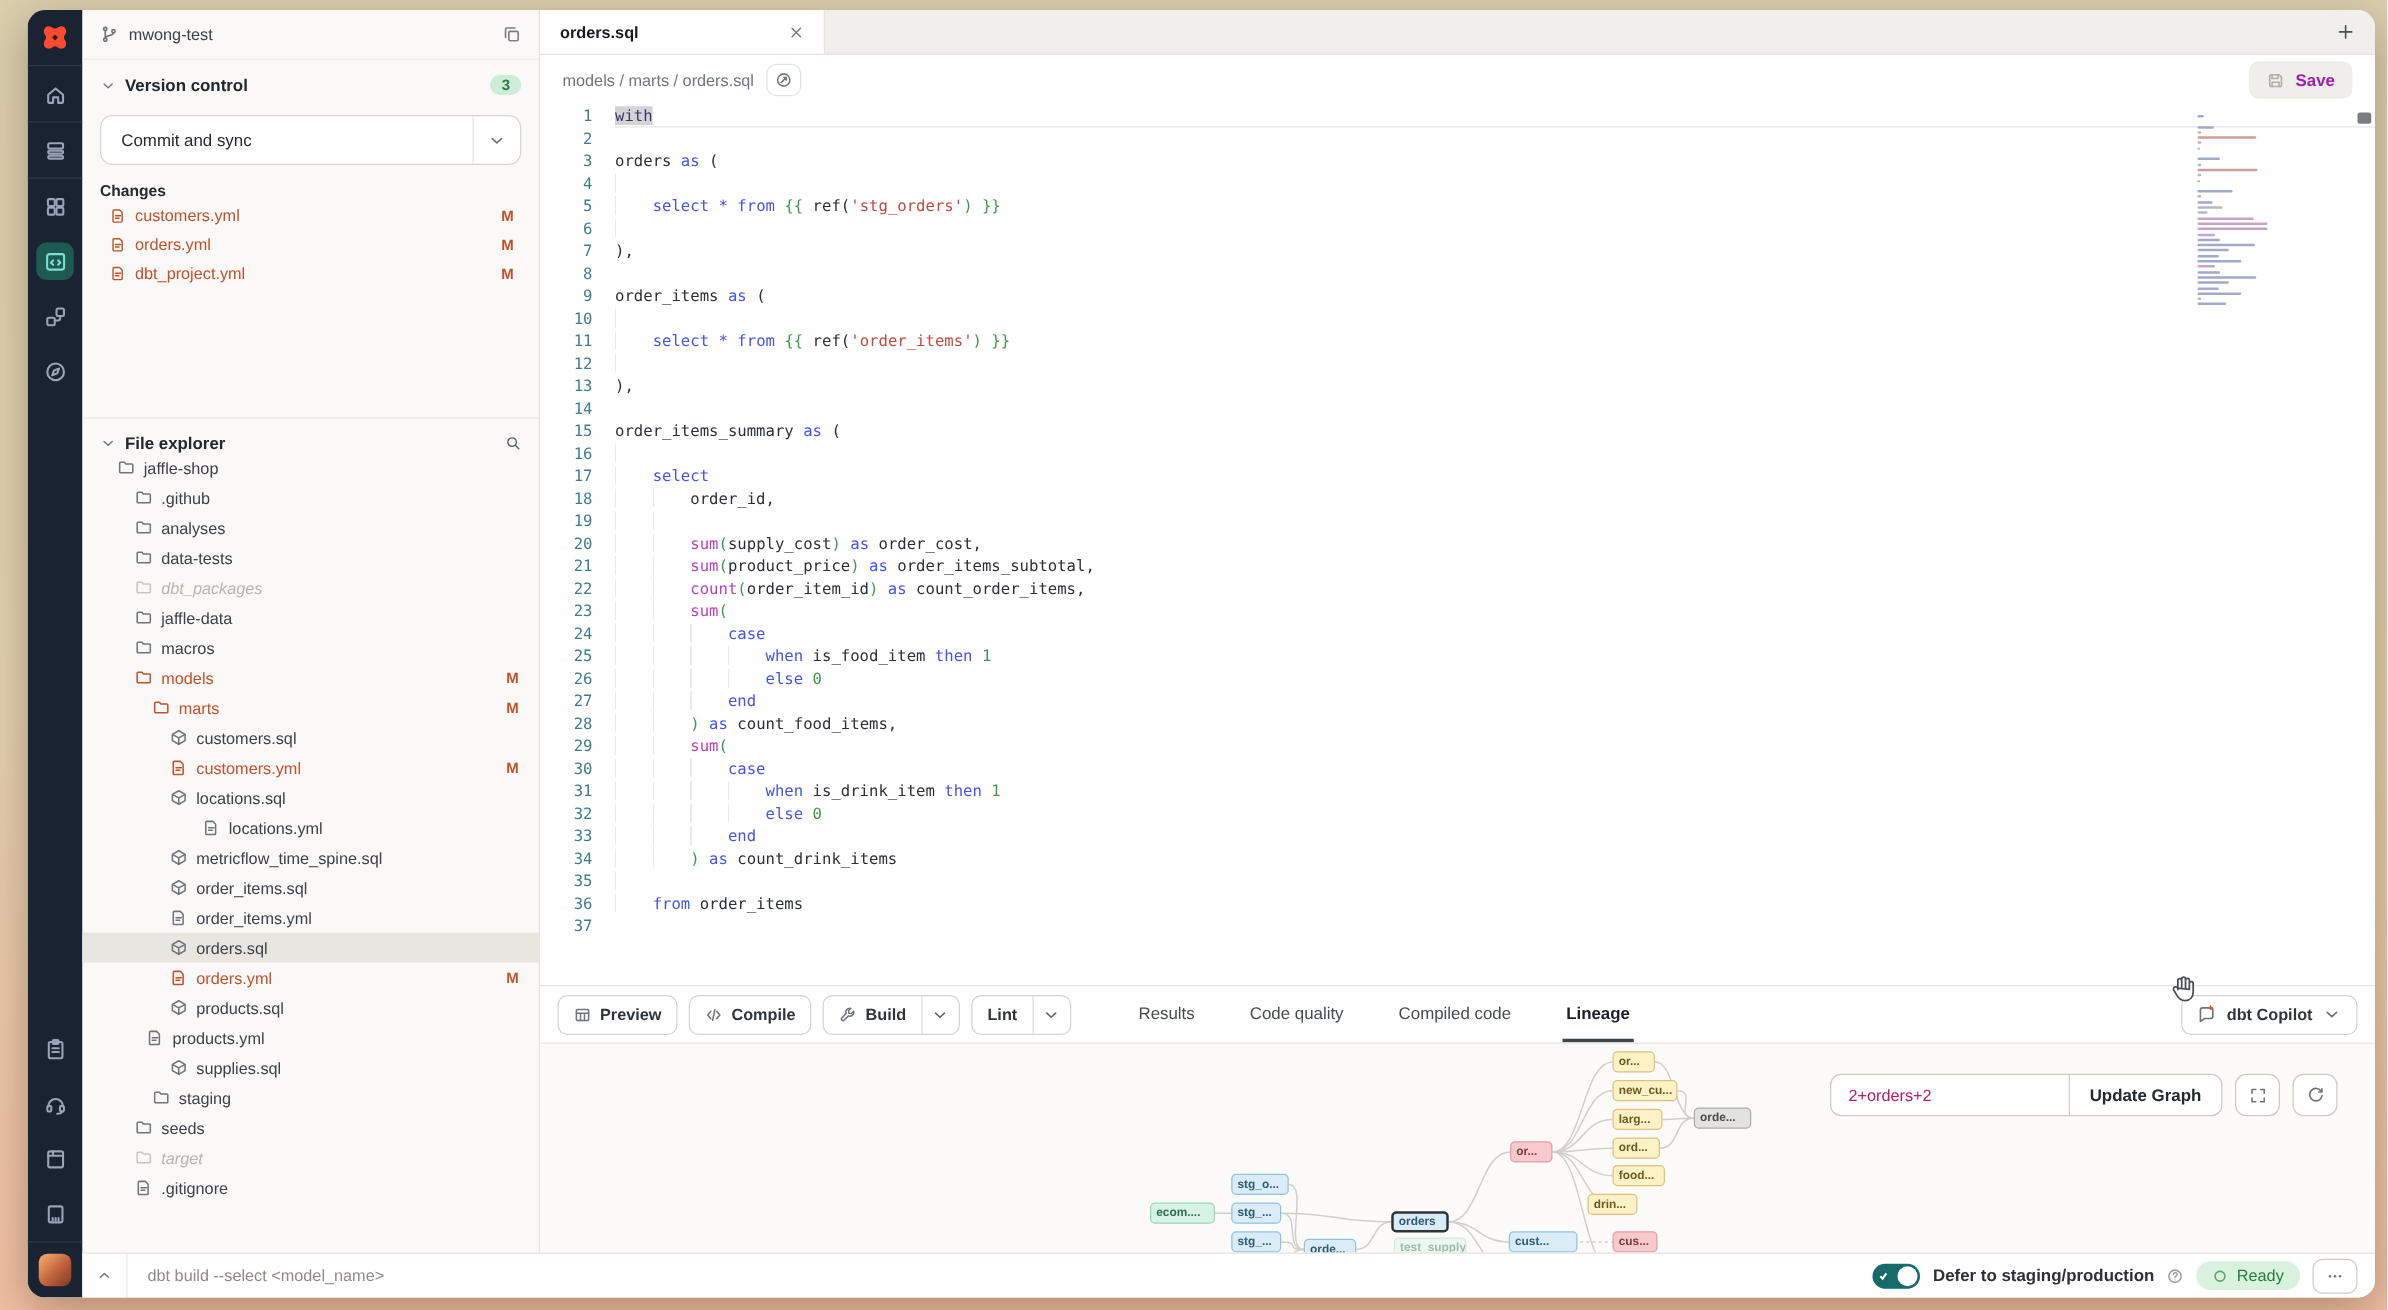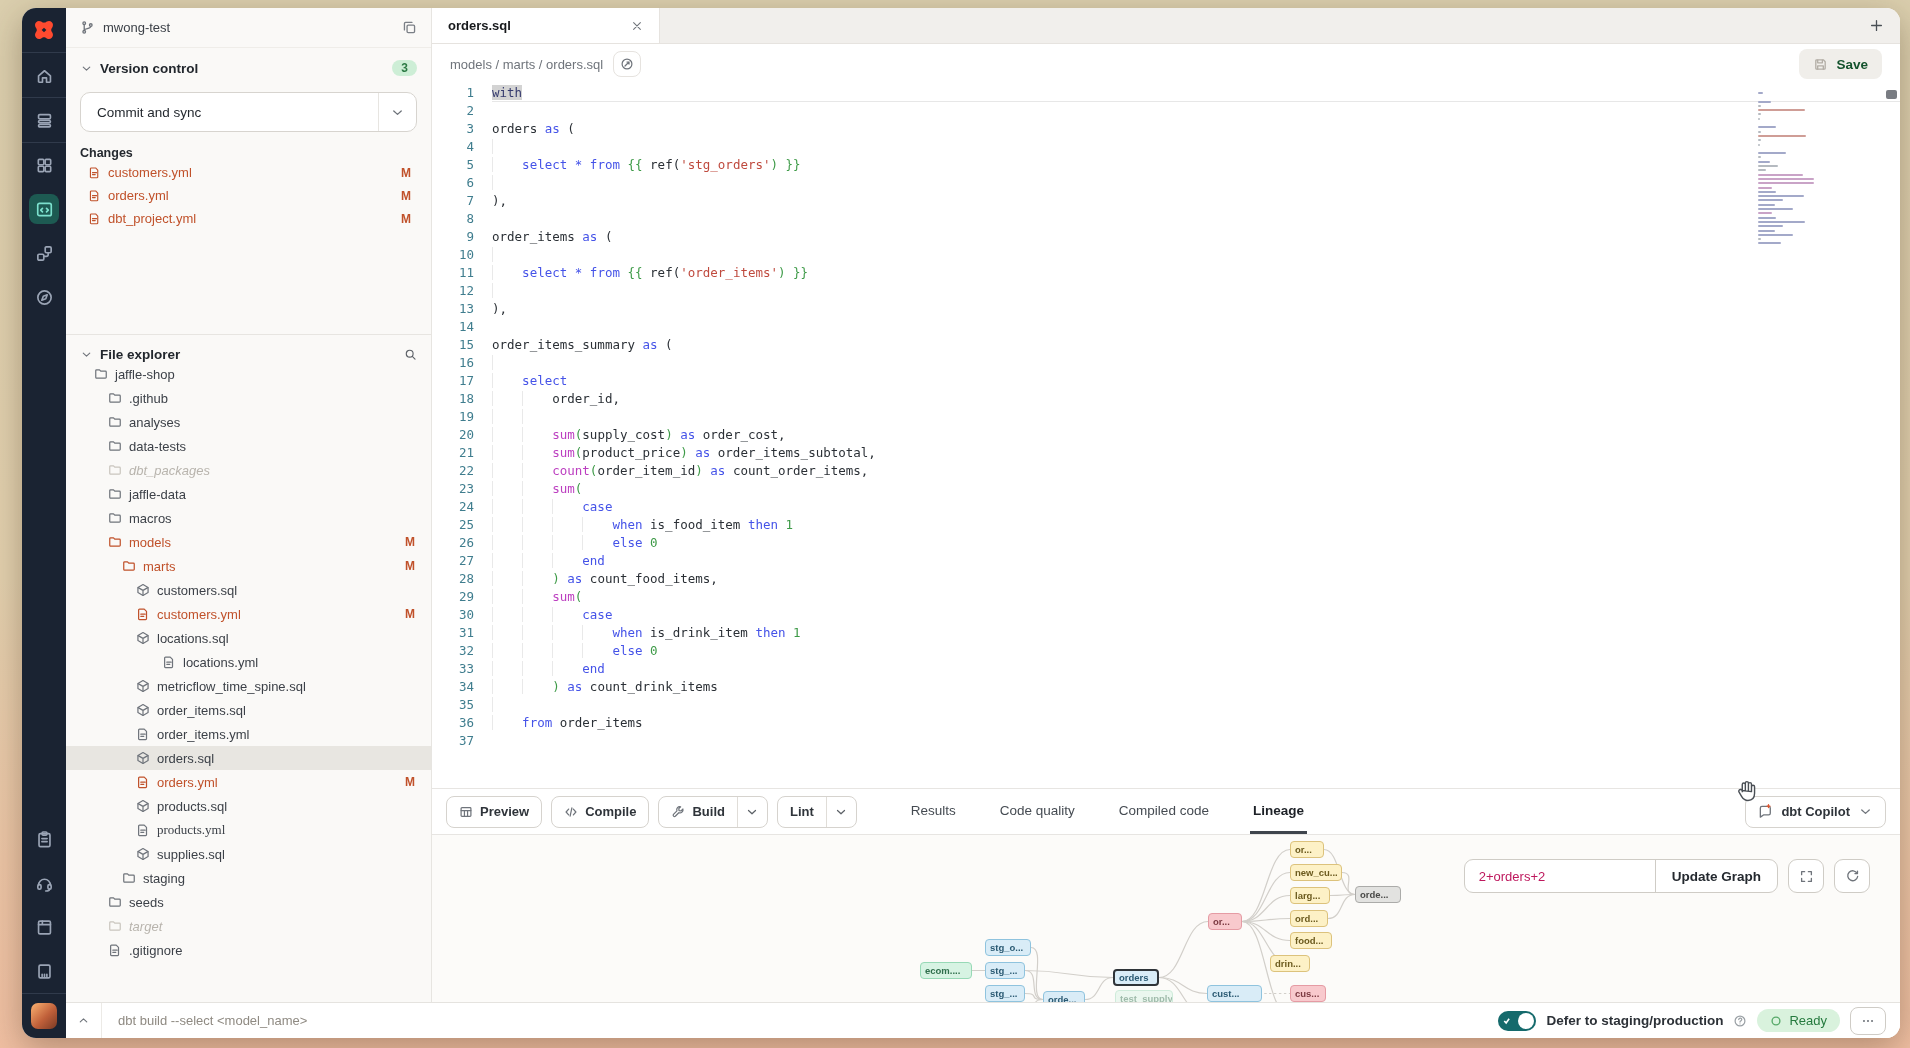--- a/index.html
+++ b/index.html
@@ -59,7 +59,7 @@
   .crumb { font-size:13px; color:#6f747b; }
   .crumb-ic { margin-left:10px; width:28px; height:26px; border:1px solid #e6e3df; border-radius:8px; display:flex; align-items:center; justify-content:center; color:#5c6167; cursor:pointer; }
   .crumb-ic svg { width:14px; height:14px; }
-  .save-btn { margin-left:auto; height:30px; background:#f0eeea; border-radius:8px; display:flex; align-items:center; gap:8px; padding:0 14px; color:#14532d; font-size:13.5px; font-weight:bold; }
+  .save-btn { margin-left:auto; height:30px; background:#f0eeea; border-radius:8px; display:flex; align-items:center; gap:8px; padding:0 14px; color:#a21caf; font-size:13.5px; font-weight:bold; }
   .save-btn svg { width:15px; height:15px; }
   
   .editor { flex:1; position:relative; overflow:hidden; background:#fff; font-family:"DejaVu Sans Mono", monospace; font-size:12.5px; }

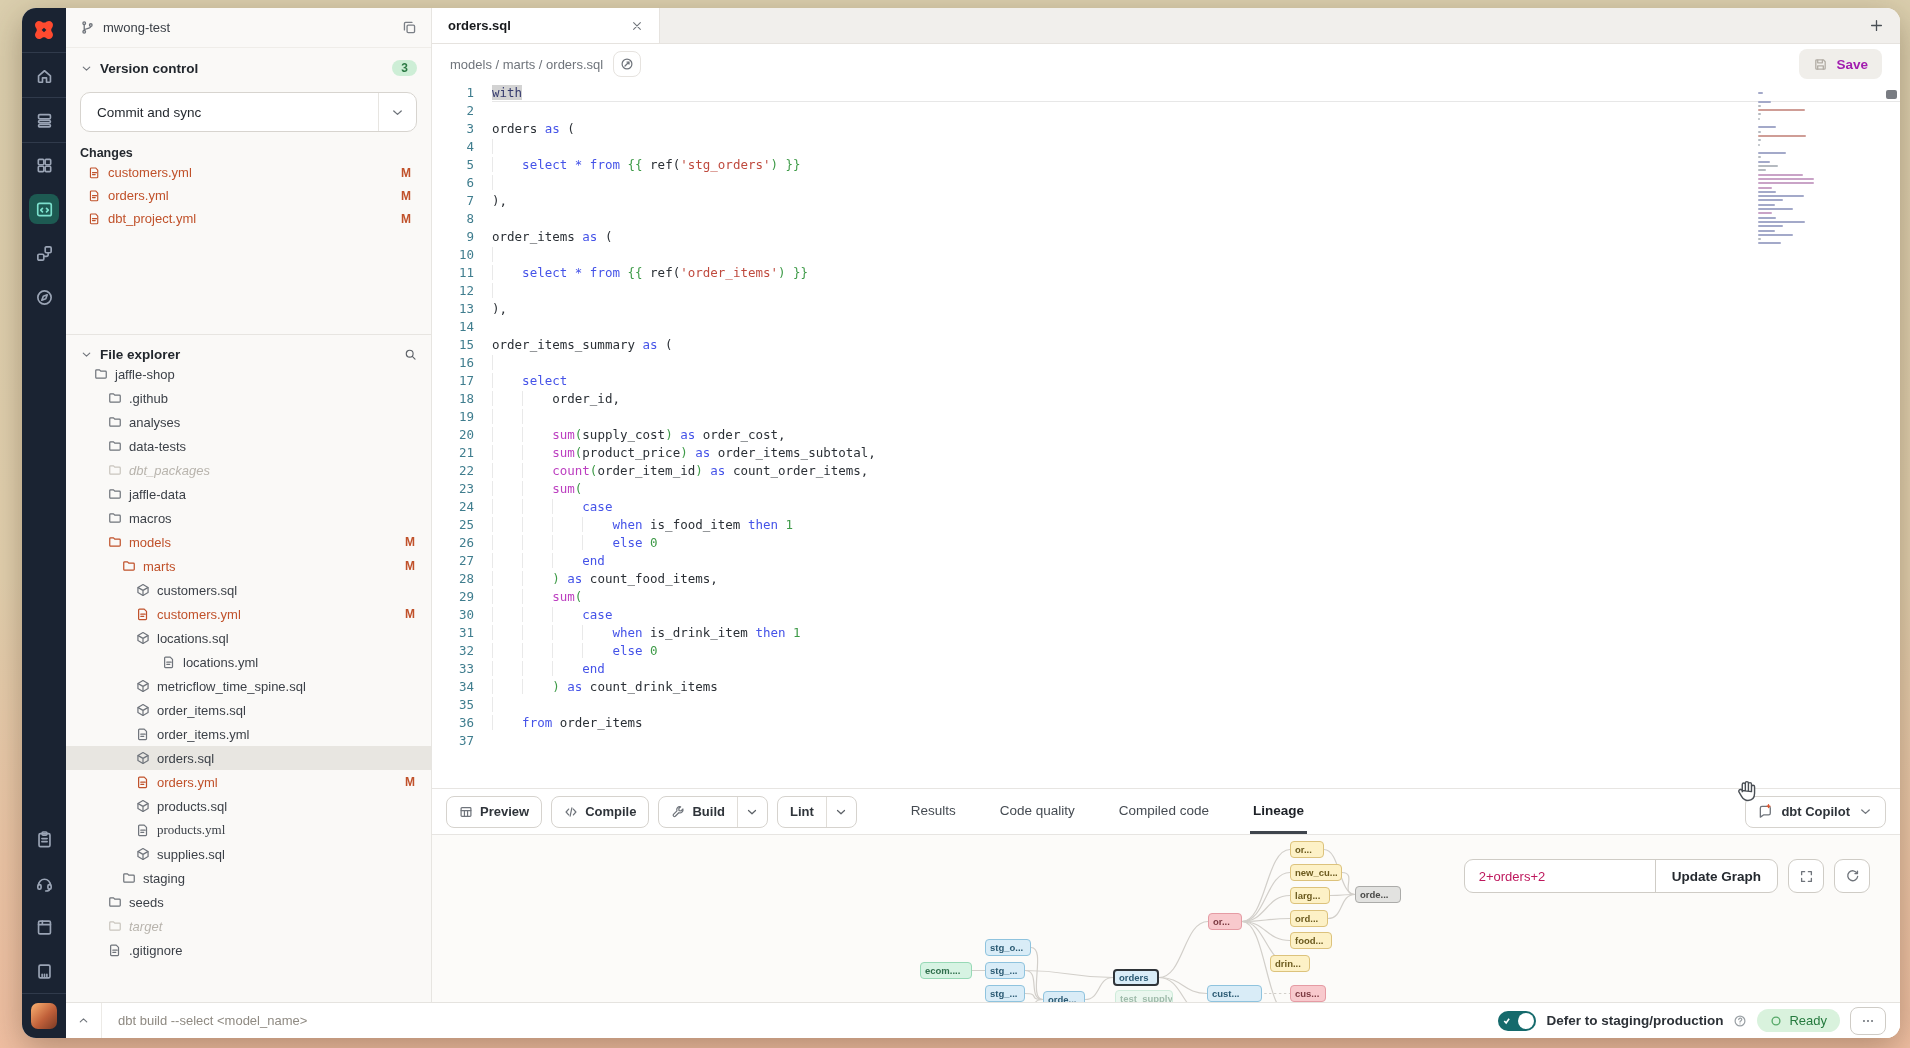--- a/index.html
+++ b/index.html
@@ -464,7 +464,7 @@
               </span>
               <span>products.sql</span>
             </div>
-            <div class="t-row" style="padding-left: 70px; font-family: Liberation Serif, serif;">
+            <div class="t-row" style="padding-left: 51px;">
               <span class="ic">
                 <svg viewBox="0 0 16 16" fill="none" stroke="currentColor" stroke-width="1.4" stroke-linecap="round" stroke-linejoin="round">
                   <path d="M4 2.4h5.4L12 5v8.4a1 1 0 0 1-1 1H4a1 1 0 0 1-1-1V3.4a1 1 0 0 1 1-1z"></path>

